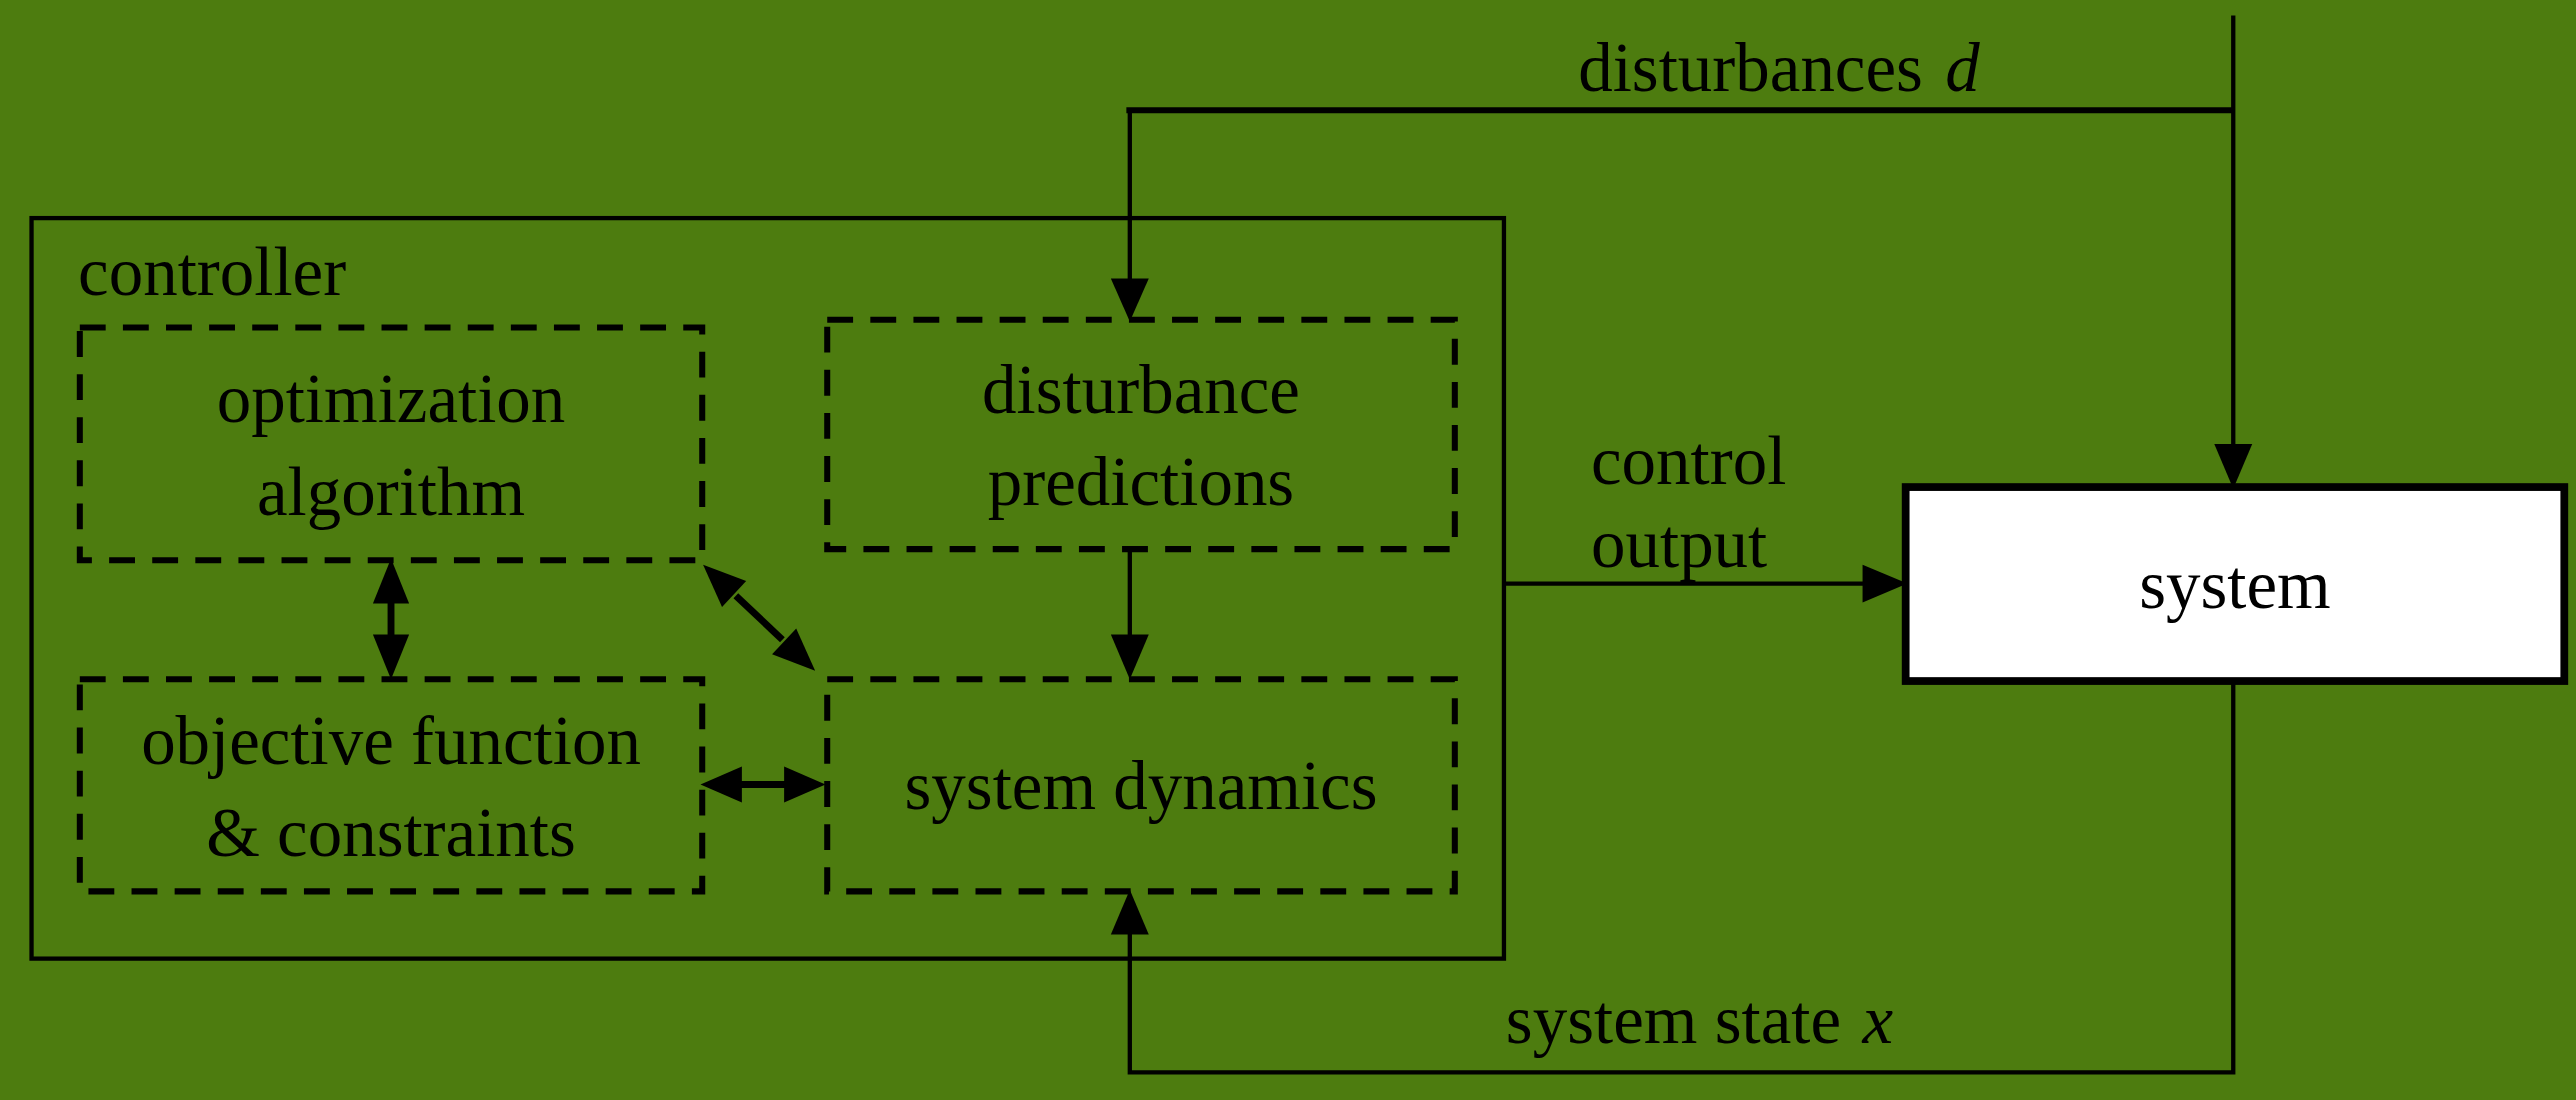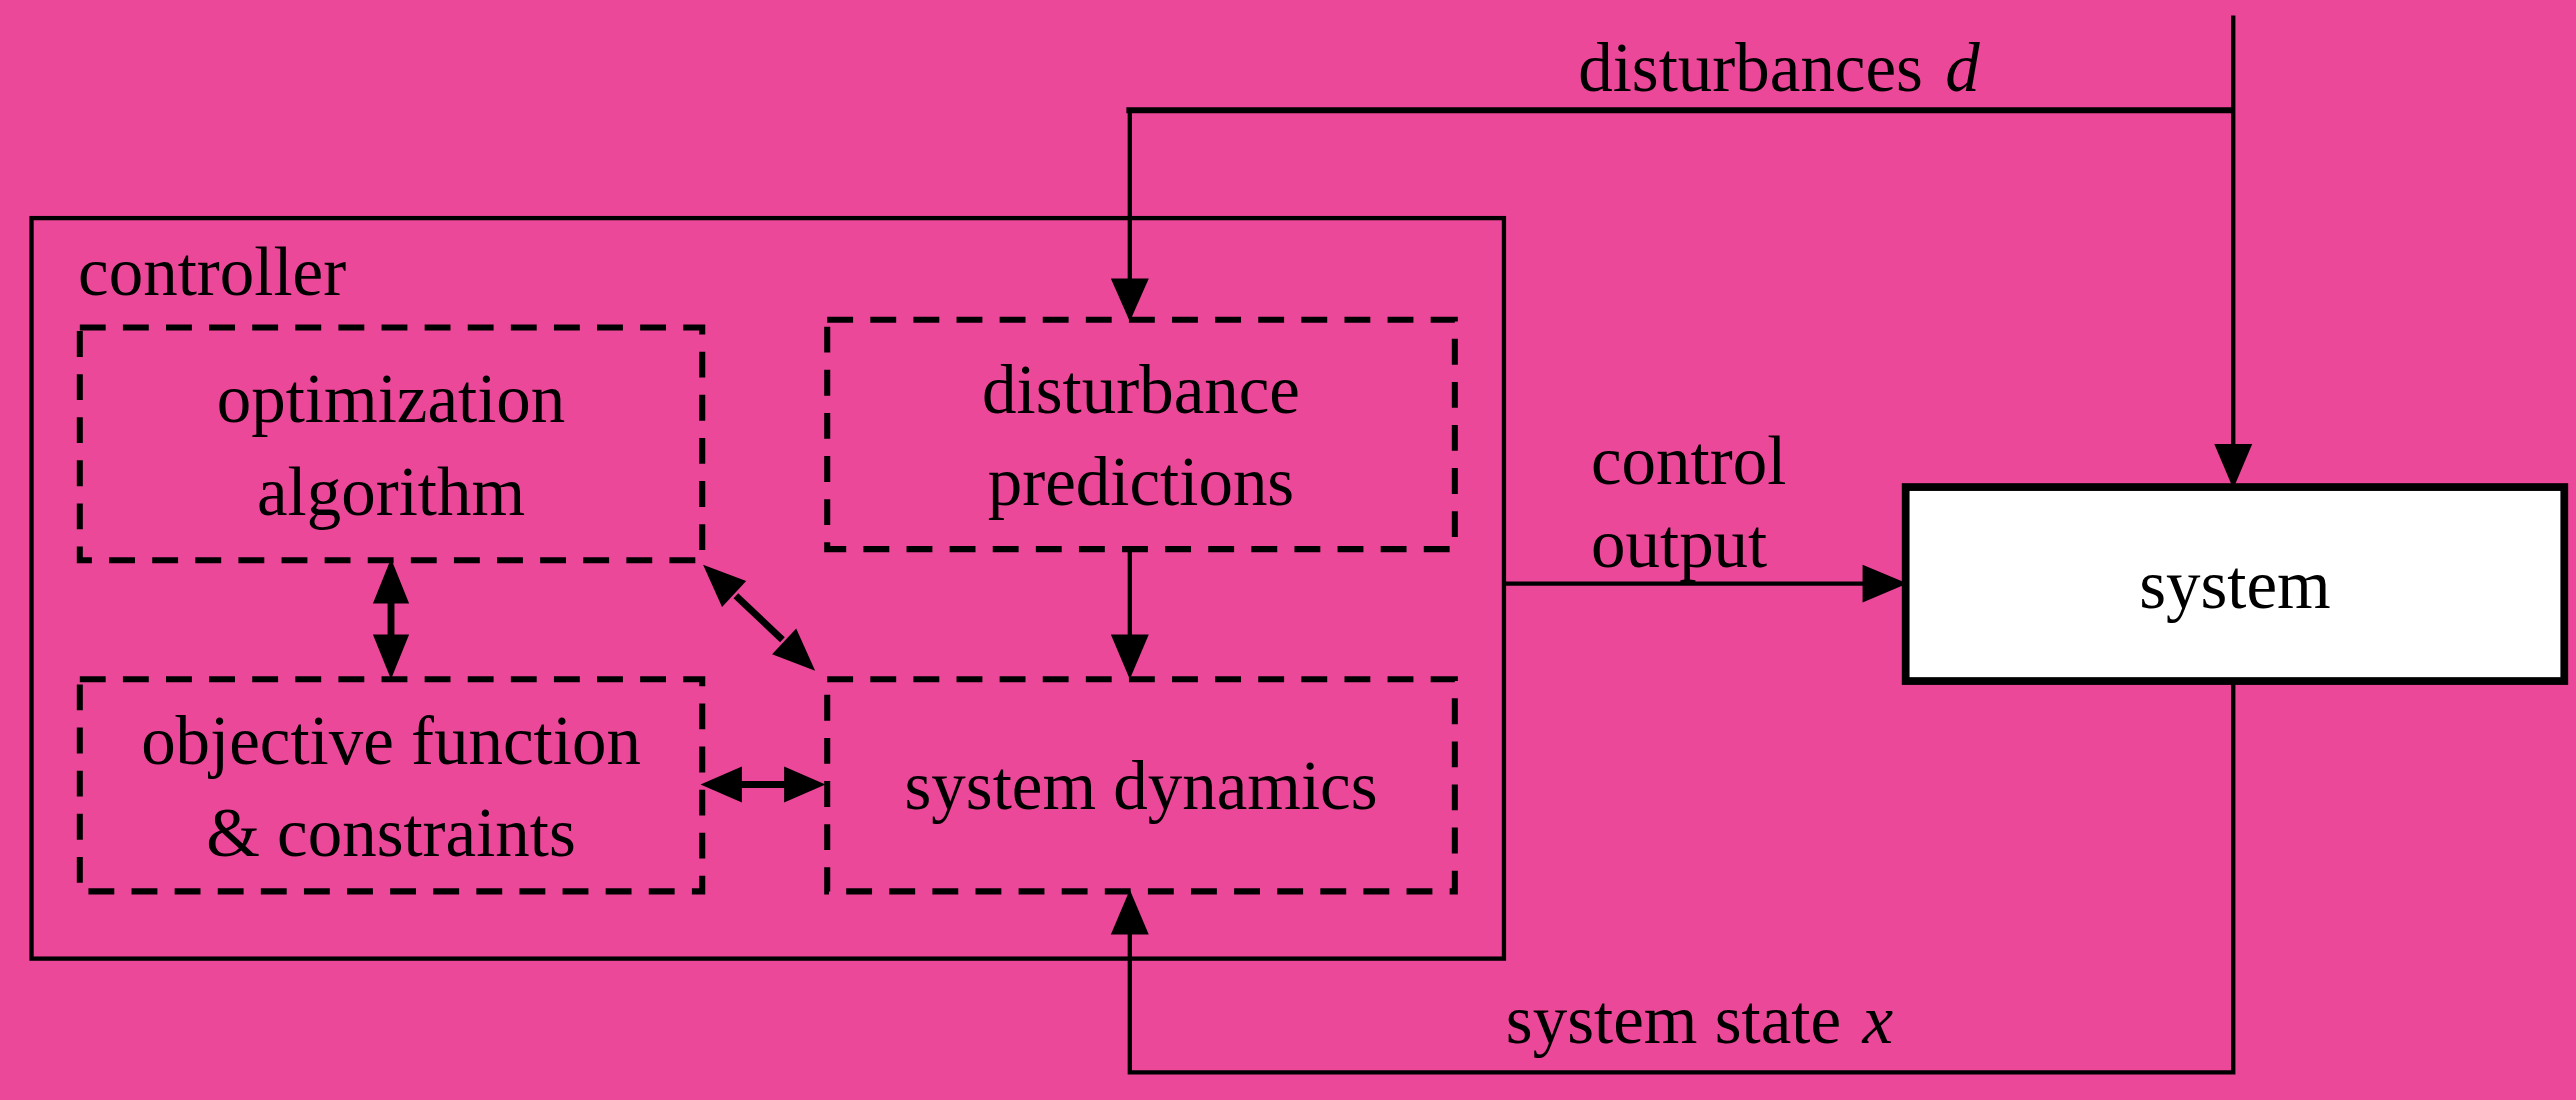--- a/index.html
+++ b/index.html
@@ -10,7 +10,7 @@
   .page {
     width: 2576px;
     height: 1100px;
-    background: #ec4899;
+    background: #4d7c0f;
     position: relative;
     overflow: hidden;
   }

